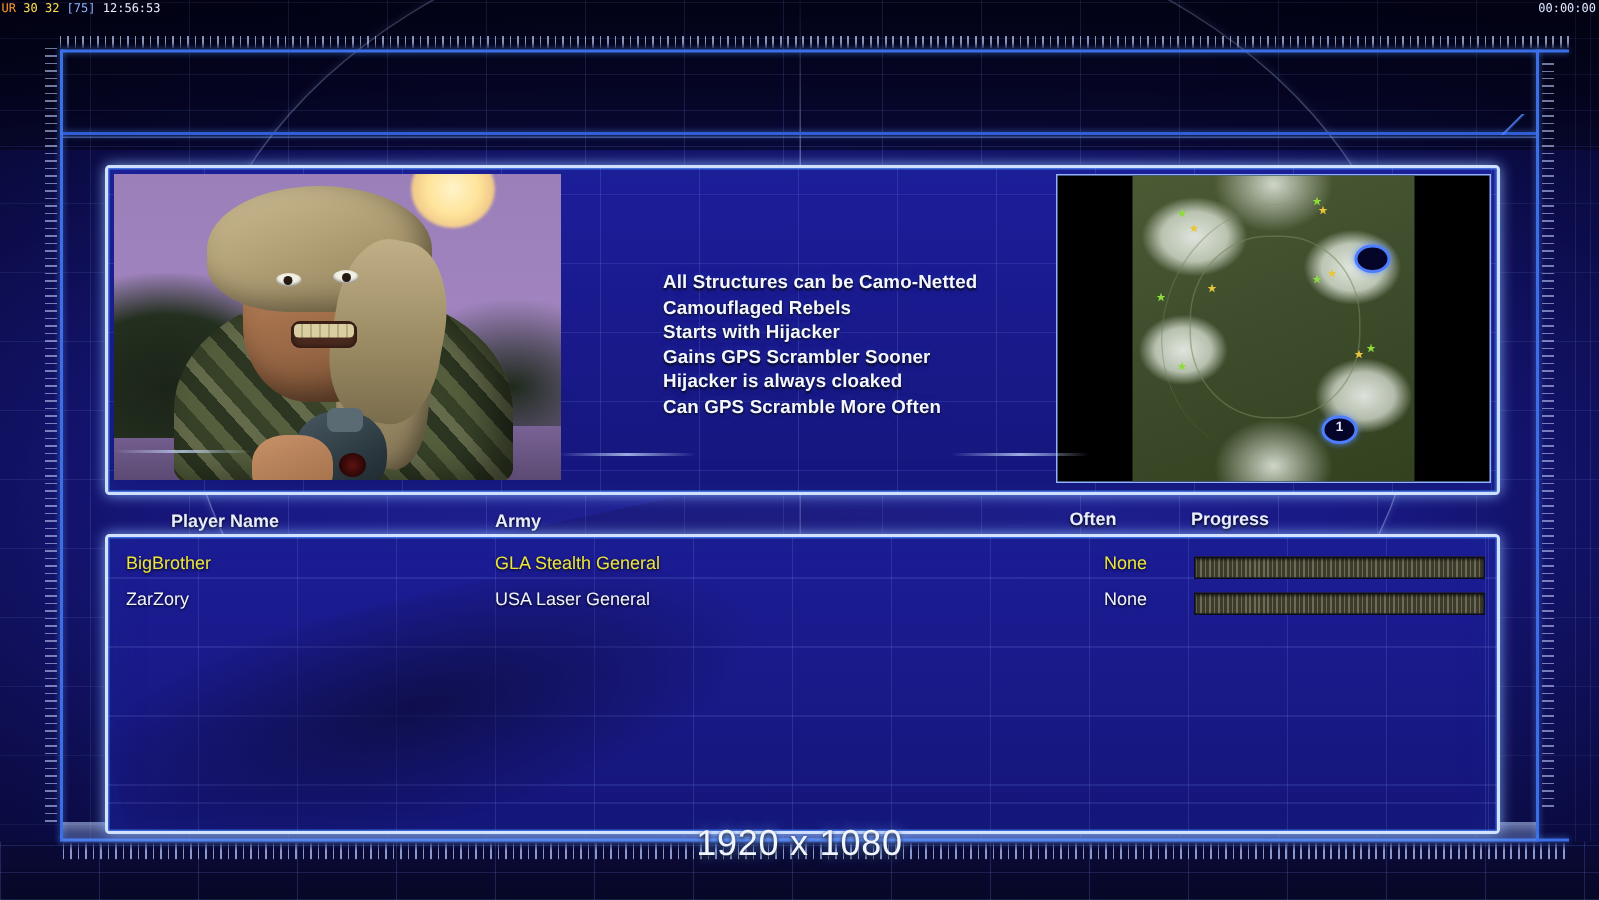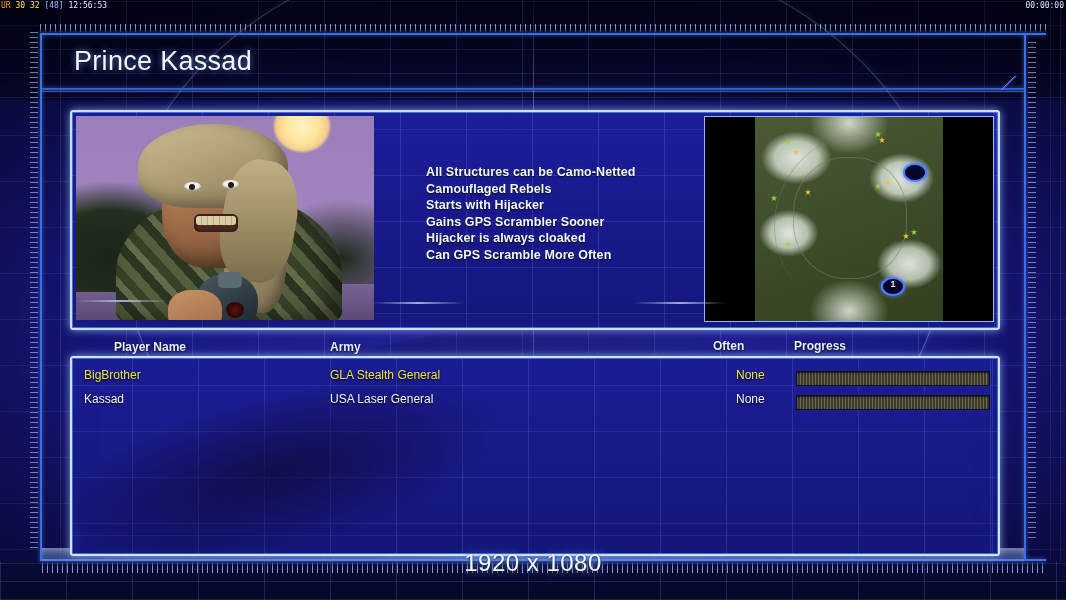--- a/index.html
+++ b/index.html
@@ -268,7 +268,7 @@
       <span class="c-or">UR</span>
       <span class="c-yl">30</span>
       <span class="c-yl">32</span>
-      <span class="c-bl">[48]</span>
+      <span class="c-bl">[75]</span>
       <span class="c-wh">12:56:53</span>
     </div>
     <div class="seg tb-r">00:00:00</div>

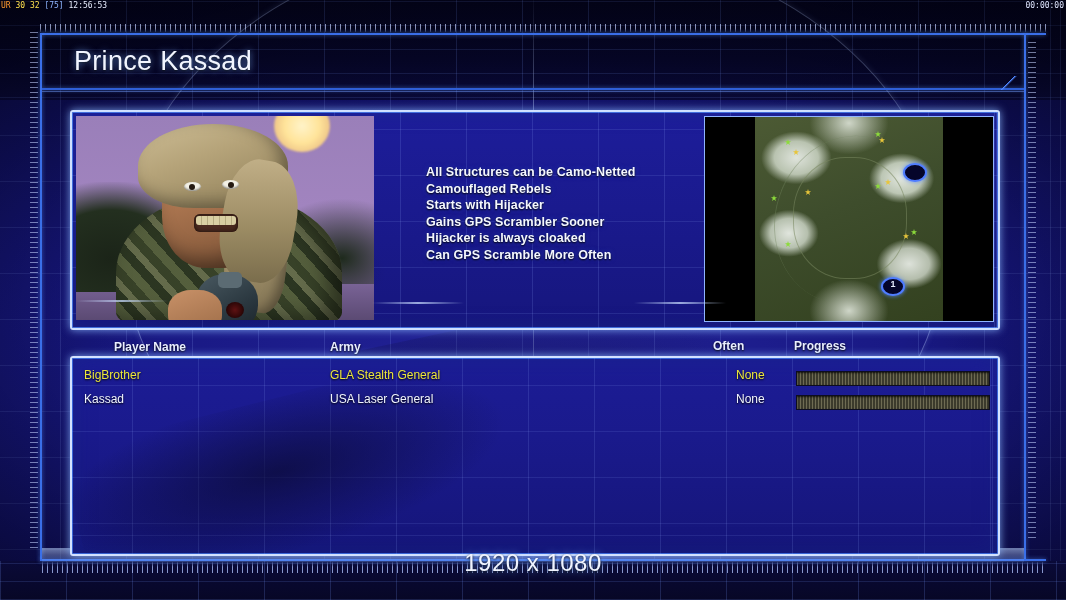--- a/index.html
+++ b/index.html
@@ -286,7 +286,6 @@
   <div class="frame-line fl-title-sep2"></div>
   <div class="notch"></div>
 
-  <div class="title">Prince Kassad</div>
 
   <div class="info-panel">
     <div class="info-grid"></div>

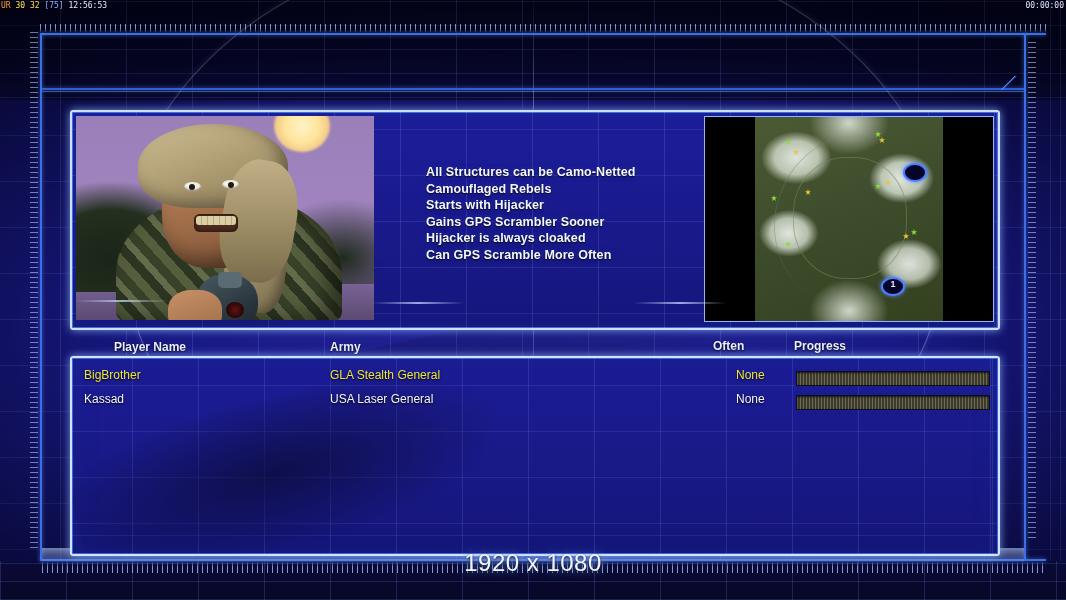--- a/index.html
+++ b/index.html
@@ -161,7 +161,7 @@
   .bullets li{list-style:none;font-size:12.5px;font-weight:bold;color:#f4f7ff;
     line-height:16.6px;letter-spacing:.1px;
     text-shadow:0 1px 2px #000, 0 0 5px rgba(40,70,190,.6);}
-  .bullets ul{margin:0;padding:0;}
+  .bullets ul{margin:16px;padding:0;}
 
   
   .deco{position:absolute;background:linear-gradient(90deg,rgba(190,210,255,.0),rgba(200,220,255,.75),rgba(190,210,255,.0));

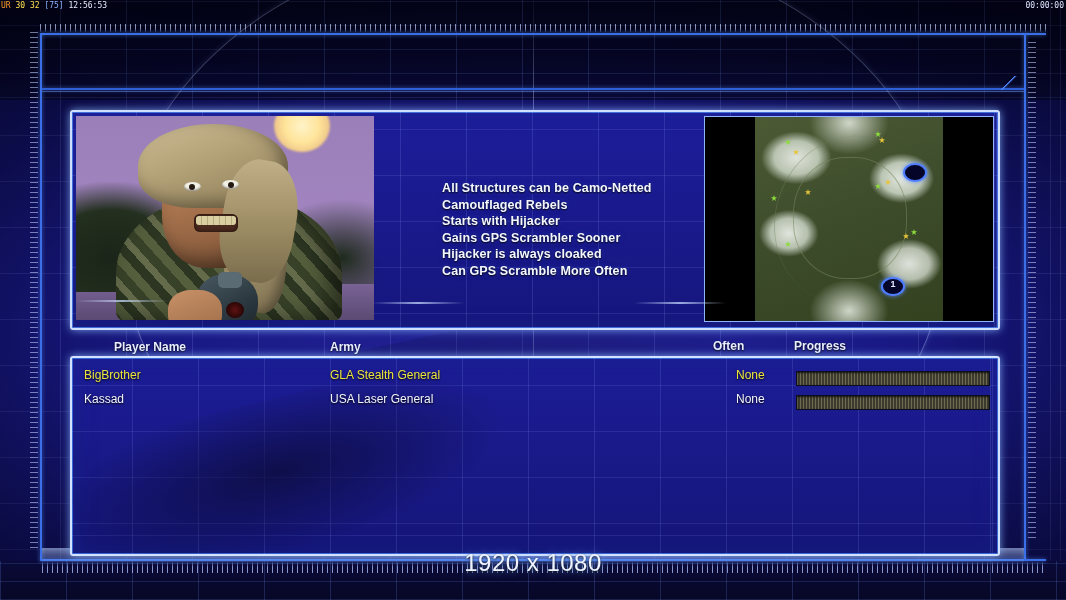--- a/index.html
+++ b/index.html
@@ -394,7 +394,7 @@
     </div>
 
     <div class="row" style="top:34px;">
-      <div class="cell c-name">Kassad</div>
+      <div class="cell c-name">ZarZory</div>
       <div class="cell c-army">USA Laser General</div>
       <div class="cell c-team">None</div>
       <div class="bar"></div>

